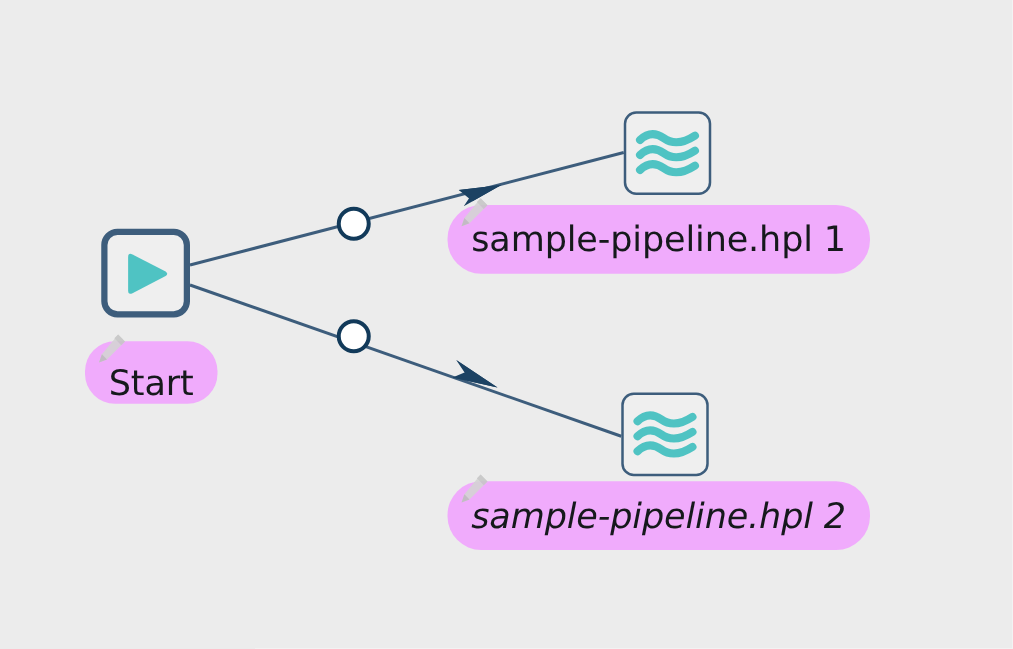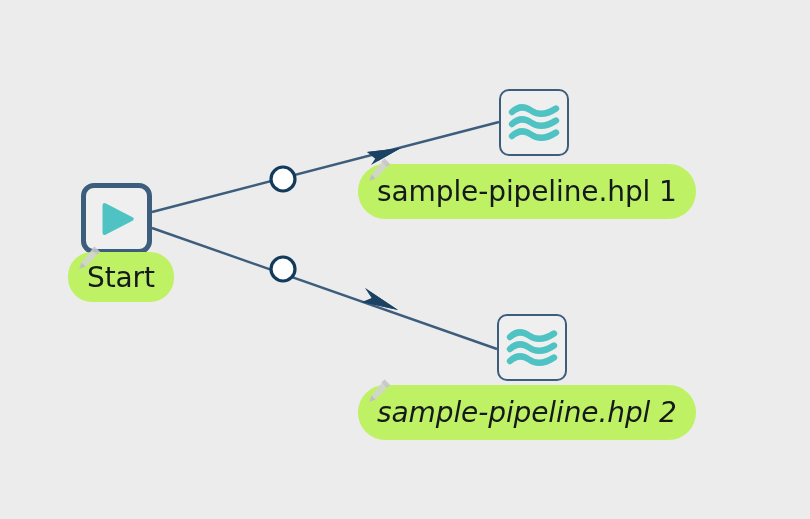--- a/index.html
+++ b/index.html
@@ -68,7 +68,7 @@
   .node-label {
     position: absolute;
     box-sizing: border-box;
-    background: #bef264;
+    background: #f0abfc;
     border-radius: 22px;
     color: #16191c;
     white-space: nowrap;

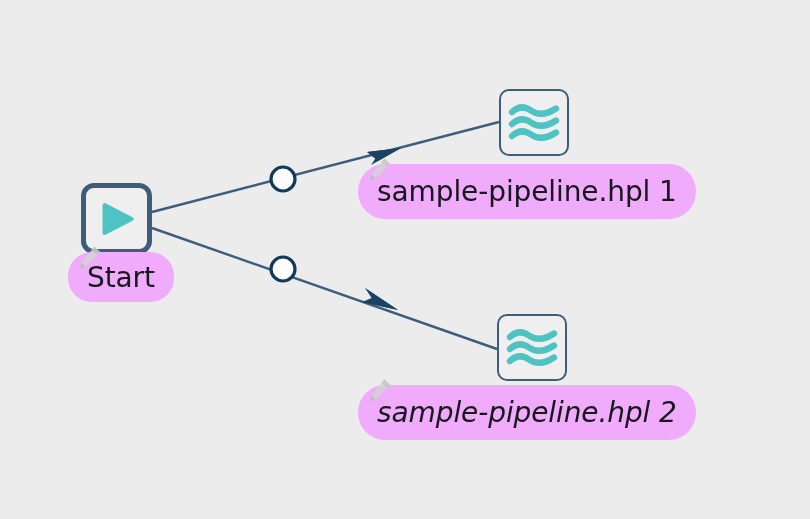--- a/index.html
+++ b/index.html
@@ -82,11 +82,12 @@
 
   .label-start {
     left: 68px;
-    top: 252px;
+    top: 273px;
     height: 50px;
     border-radius: 24px;
     padding: 0 19px;
     font-size: 28px;
+    align-items: flex-end;
   }
 
   .label-pipe-1 {

